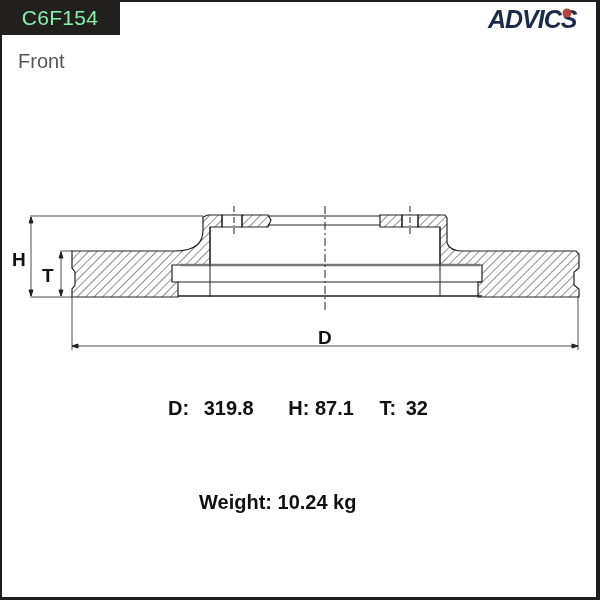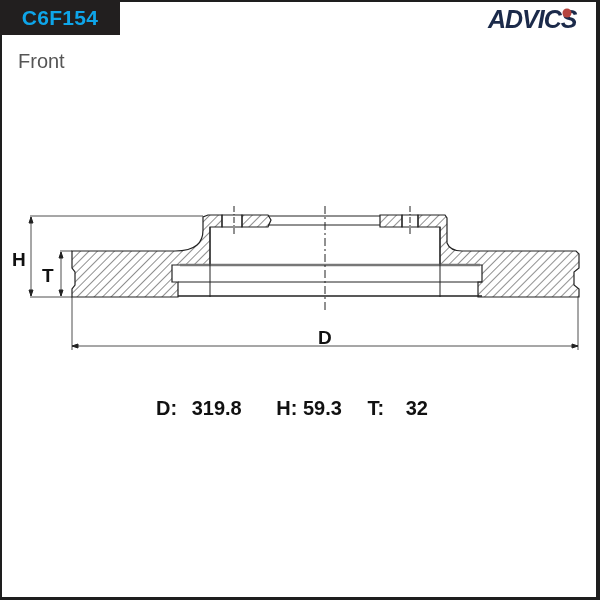--- a/index.html
+++ b/index.html
@@ -5,7 +5,7 @@
     html, body { margin: 0; padding: 0; }
     body { width: 600px; height: 600px; position: relative; background: #ffffff; overflow: hidden; font-family: "Liberation Sans", sans-serif; }
     .frame { position: absolute; left: 0; top: 0; width: 600px; height: 600px; box-sizing: border-box; border-top: 2px solid #1e1e1e; border-left: 2px solid #1e1e1e; border-right: 4px solid #1e1e1e; border-bottom: 3px solid #1e1e1e; }
-    .code-badge { position: absolute; left: 0; top: 0; width: 120px; height: 35px; background: #221f1f; color: #0ea5e9; font-weight: bold; font-size: 21px; line-height: 35px; text-align: center; letter-spacing: 0.3px; }
+    .code-badge { position: absolute; left: 0; top: 0; width: 120px; height: 35px; background: #221f1f; color: #86efac; font-weight: normal; font-size: 21px; line-height: 35px; text-align: center; letter-spacing: 0.3px; }
     .position-label { position: absolute; left: 18px; top: 50px; font-size: 20px; color: #555555; }
     .brand-logo { position: absolute; left: 486px; top: 4px; width: 110px; height: 28px; }
     .drawing { position: absolute; left: 0; top: 200px; width: 600px; height: 160px; }

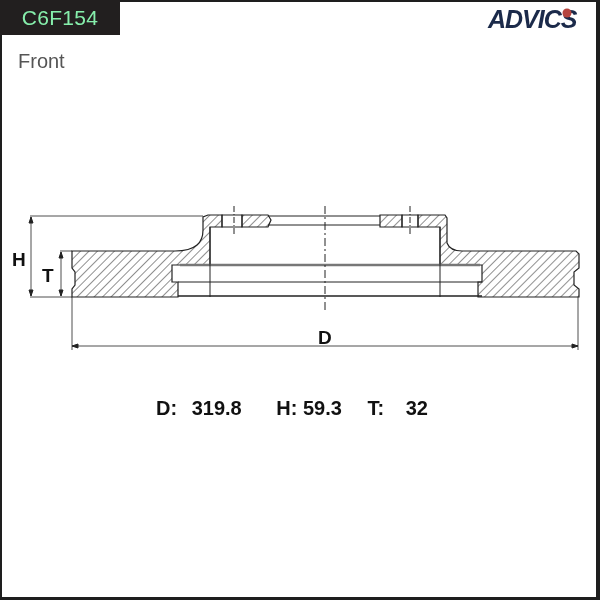--- a/index.html
+++ b/index.html
@@ -82,7 +82,7 @@
 
 <div class="specs-line">
   <span><span style="margin:0">D:</span> <span style="margin:9px">319.8</span></span>
-  <span><span style="margin:0">H:</span> <span style="margin:0">59.3</span></span>
+  <span><span style="margin:0">H:</span> <span style="margin:0">87.1</span></span>
   <span><span style="margin:0">T:</span> <span style="margin:16px">32</span></span>
 </div>
 

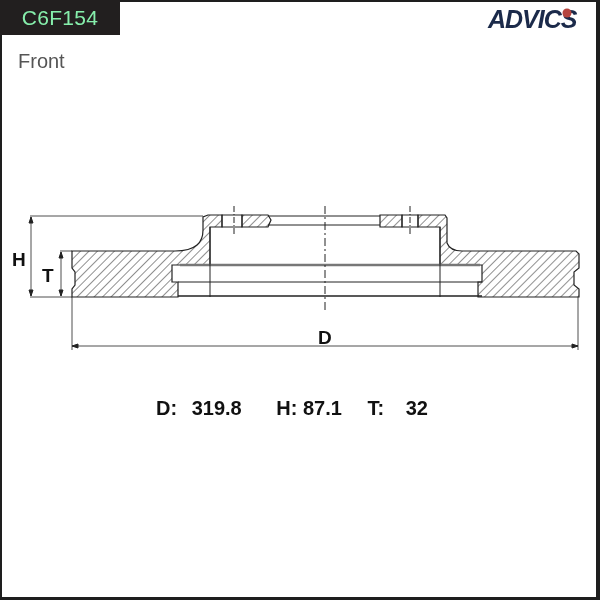--- a/index.html
+++ b/index.html
@@ -83,7 +83,7 @@
 <div class="specs-line">
   <span><span style="margin:0">D:</span> <span style="margin:9px">319.8</span></span>
   <span><span style="margin:0">H:</span> <span style="margin:0">87.1</span></span>
-  <span><span style="margin:0">T:</span> <span style="margin:16px">32</span></span>
+  <span><span style="margin:0">T:</span> <span style="margin:4px">32</span></span>
 </div>
 
 <div class="extra">

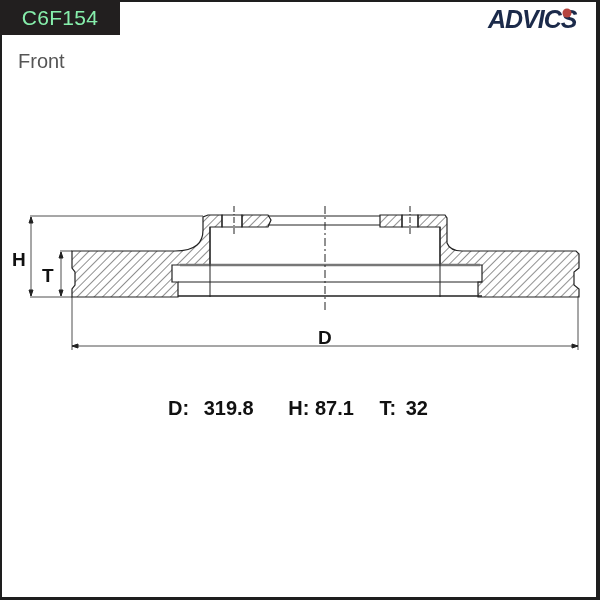--- a/index.html
+++ b/index.html
@@ -87,6 +87,7 @@
 </div>
 
 <div class="extra">
+  <div><span>Weight:</span> <span>10.24 kg</span></div>
 </div>
 
 </body></html>

